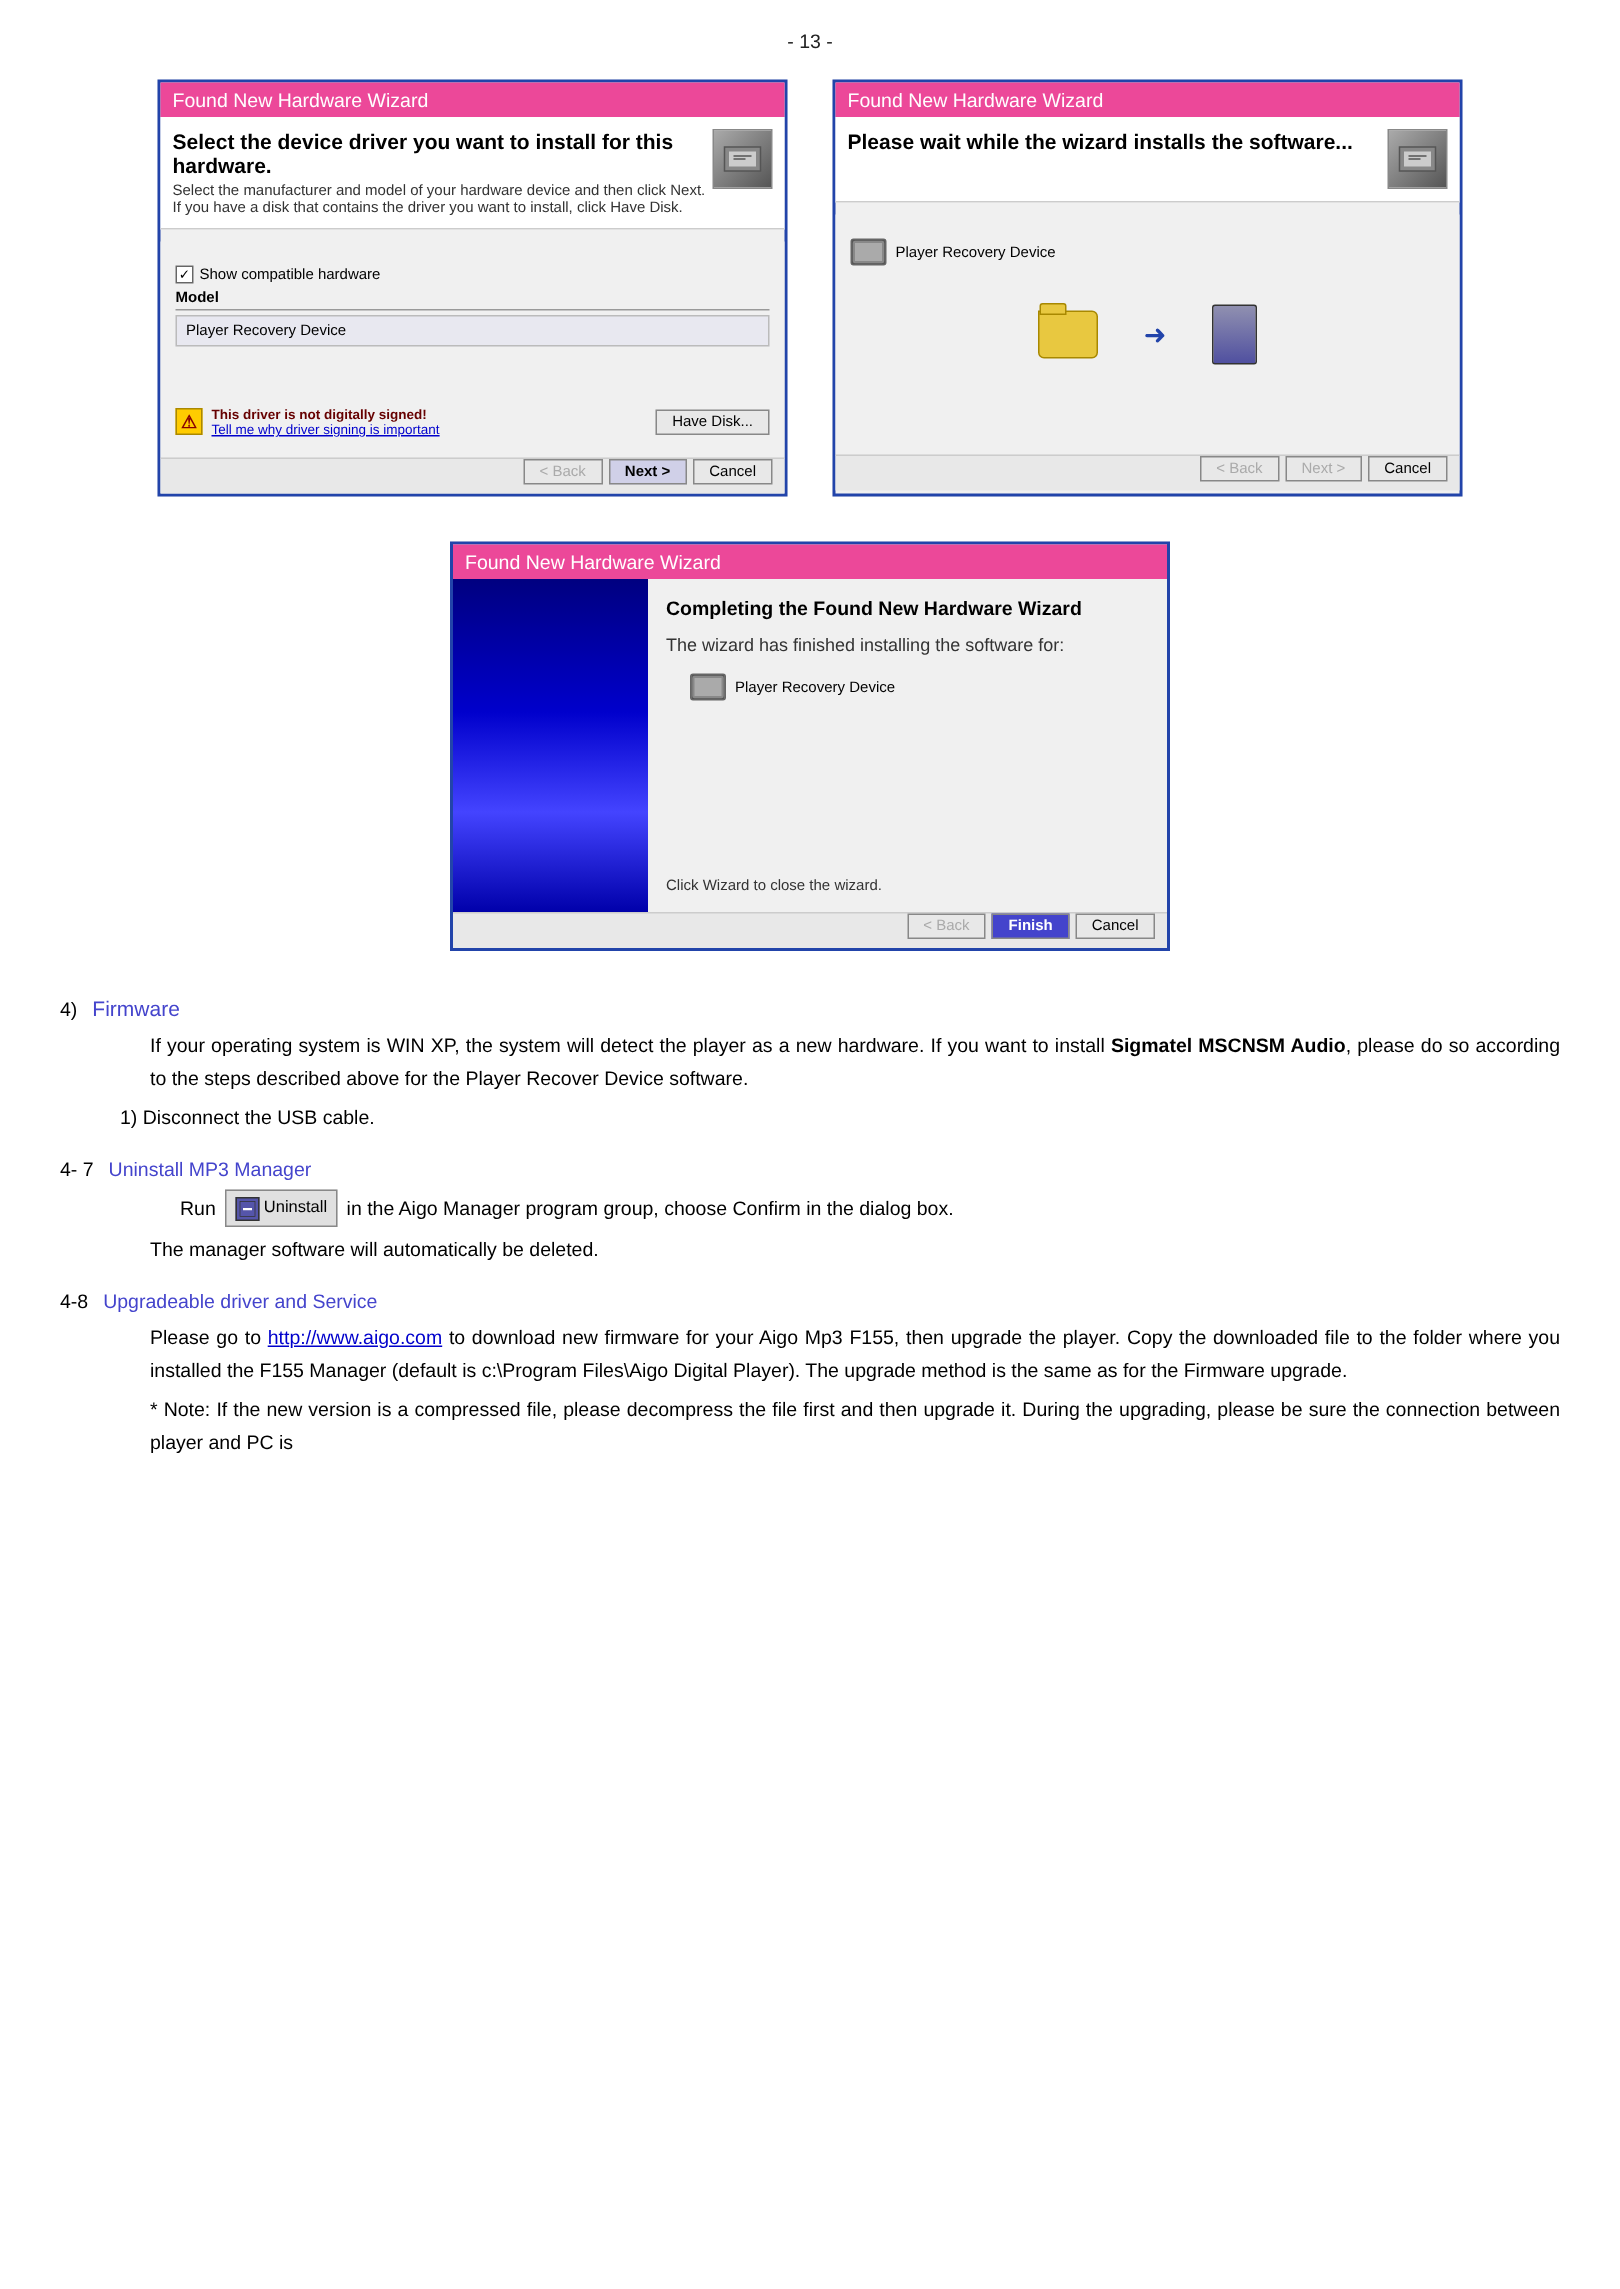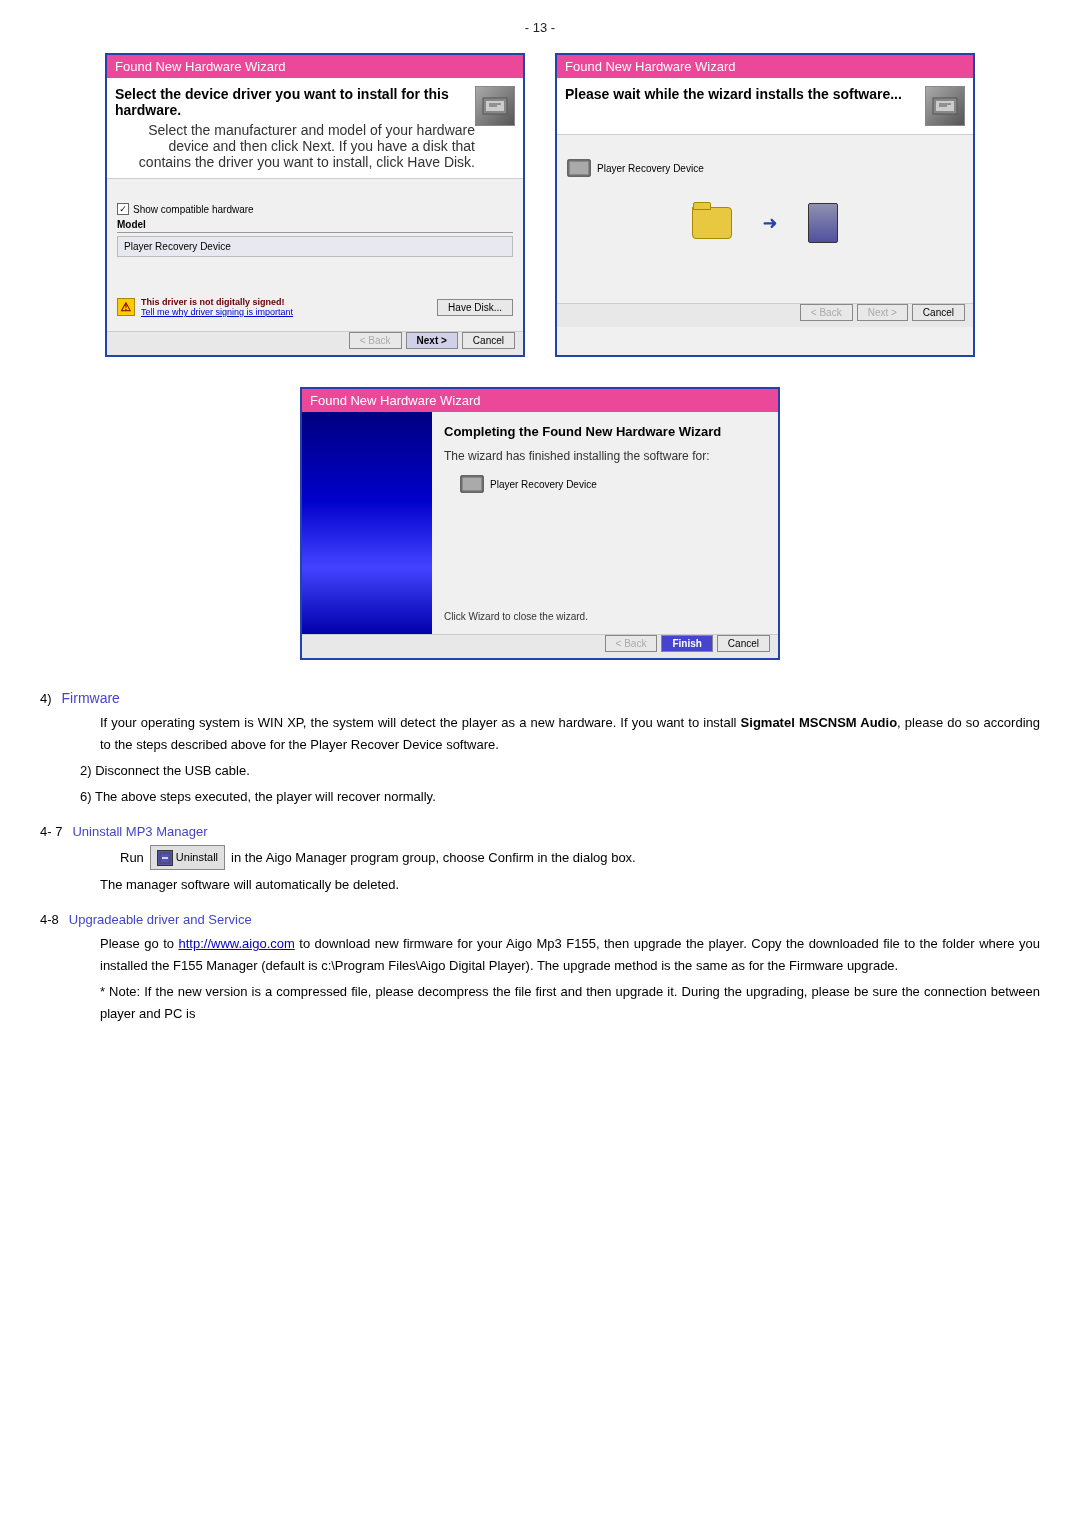--- a/index.html
+++ b/index.html
@@ -75,10 +75,9 @@
       flex-shrink: 0;
     }
     .wizard-sub-text {
-      font-size: 14px;
+      font-size: 10px;
       color: #333;
       margin-top: 4px;
-      text-align: right;
     }
     .wizard-checkbox-row {
       display: flex;

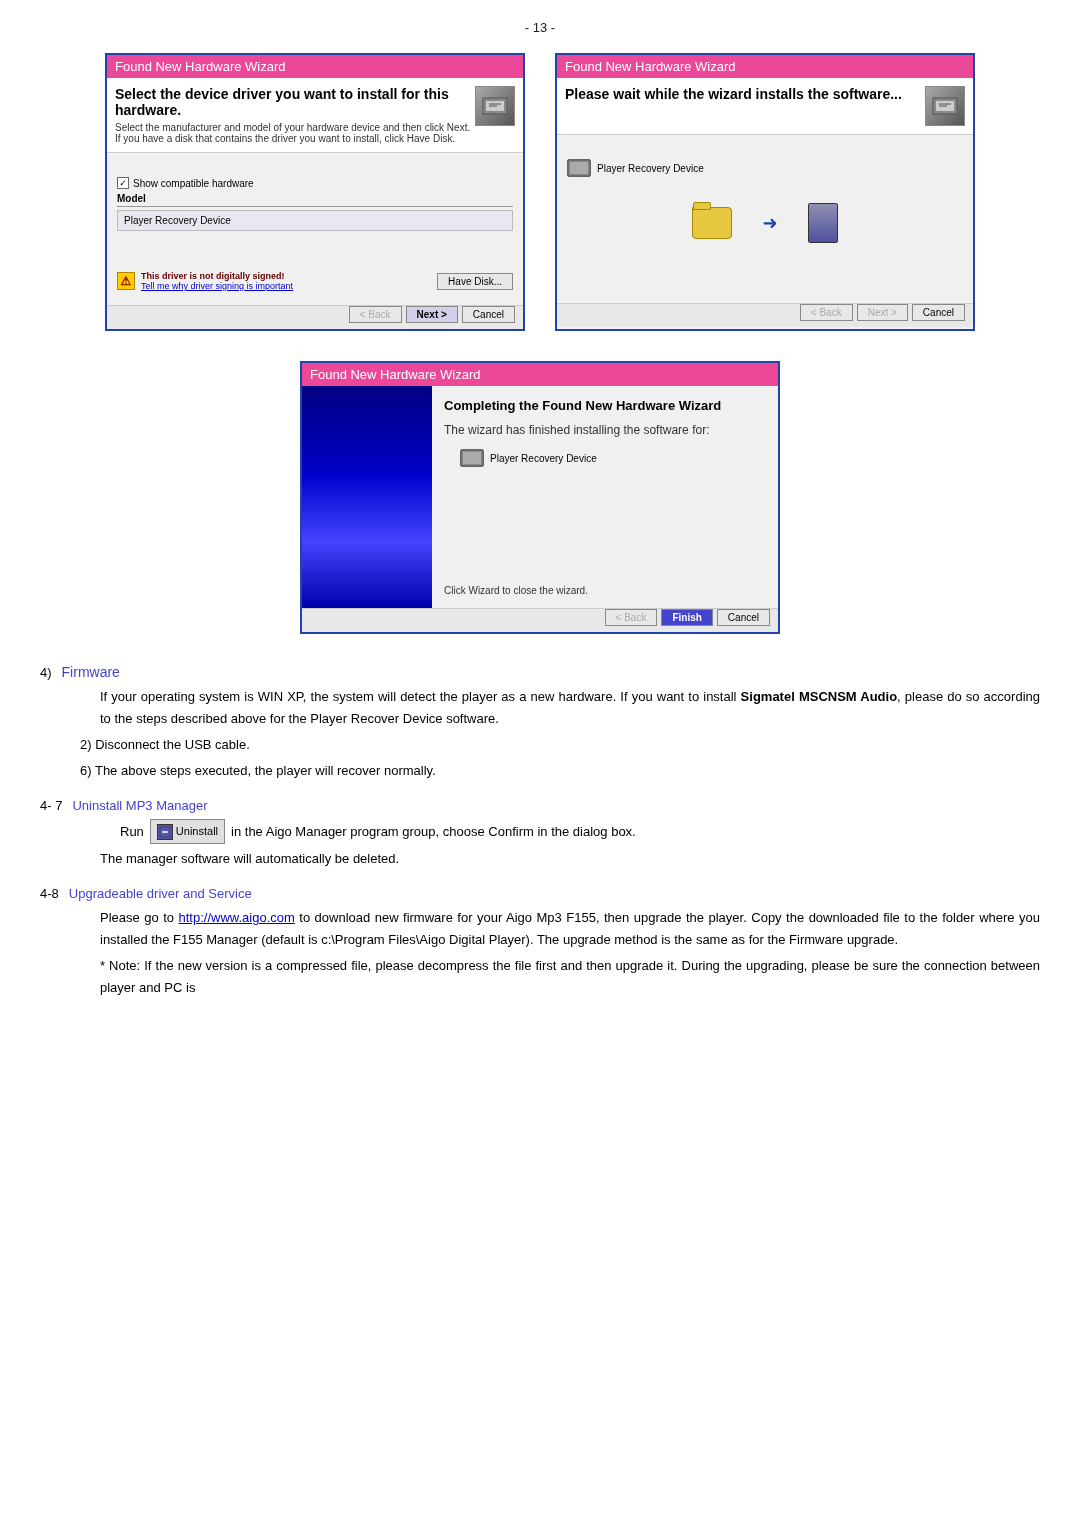--- a/index.html
+++ b/index.html
@@ -485,7 +485,7 @@
     <p>
       <span>If your operating system is WIN XP, the system will detect the player as a new hardware. If you want to install </span><span class="bold-text">Sigmatel MSCNSM Audio</span><span>, please do so according to the steps described above for the Player Recover Device software.</span>
     </p>
-    <p class="list-item-row">2)  Disconnect the USB cable.</p>
+    <p class="list-item-row">1)  Disconnect the USB cable.</p>
     <p class="list-item-row">6)  The above steps executed, the player will recover normally.</p>
   </div>
 </div>

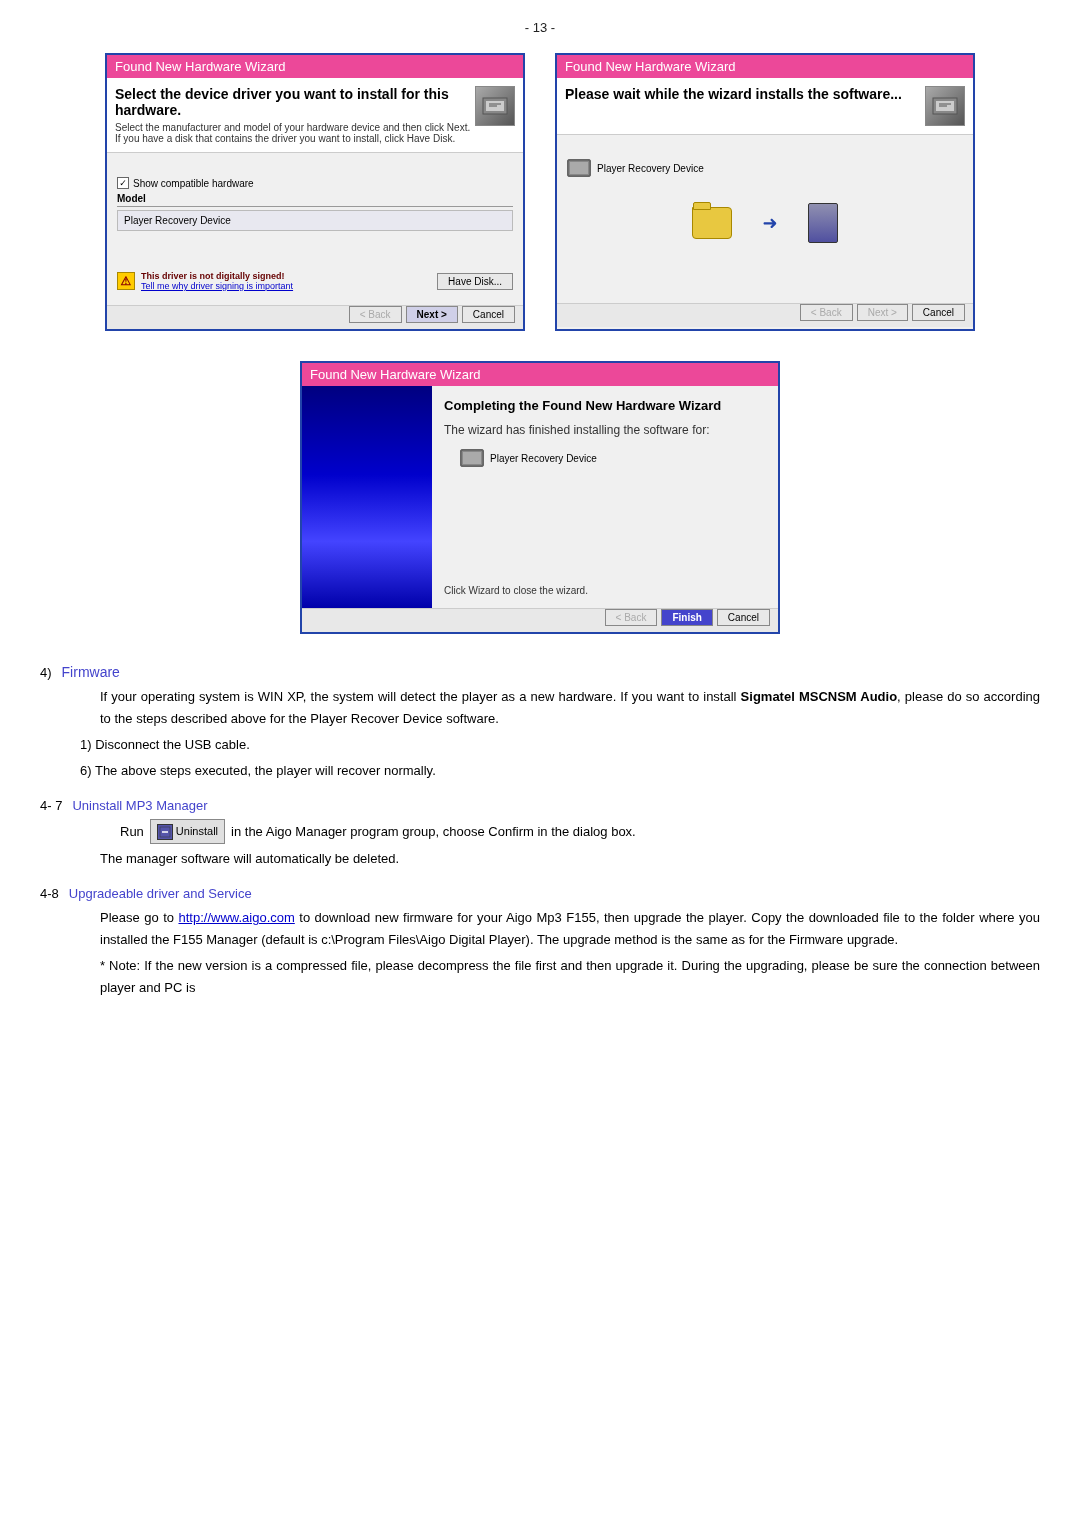--- a/index.html
+++ b/index.html
@@ -486,7 +486,6 @@
       <span>If your operating system is WIN XP, the system will detect the player as a new hardware. If you want to install </span><span class="bold-text">Sigmatel MSCNSM Audio</span><span>, please do so according to the steps described above for the Player Recover Device software.</span>
     </p>
     <p class="list-item-row">1)  Disconnect the USB cable.</p>
-    <p class="list-item-row">6)  The above steps executed, the player will recover normally.</p>
   </div>
 </div>
 

